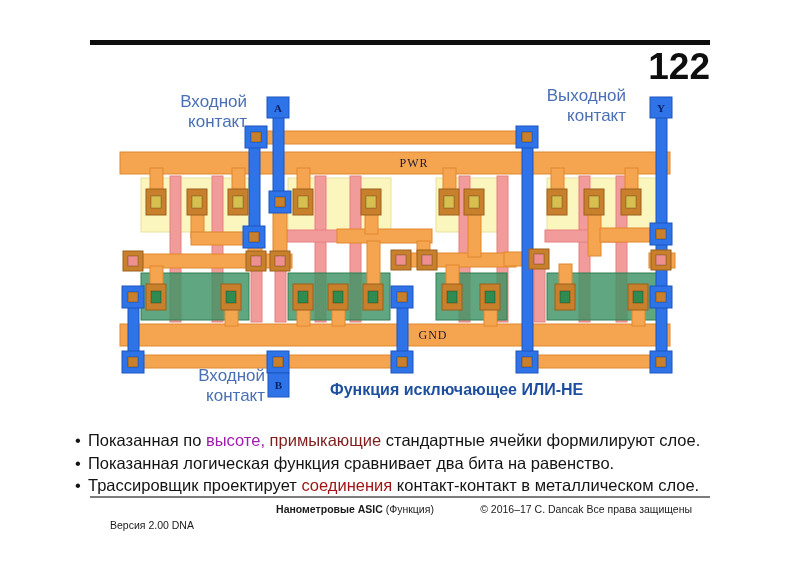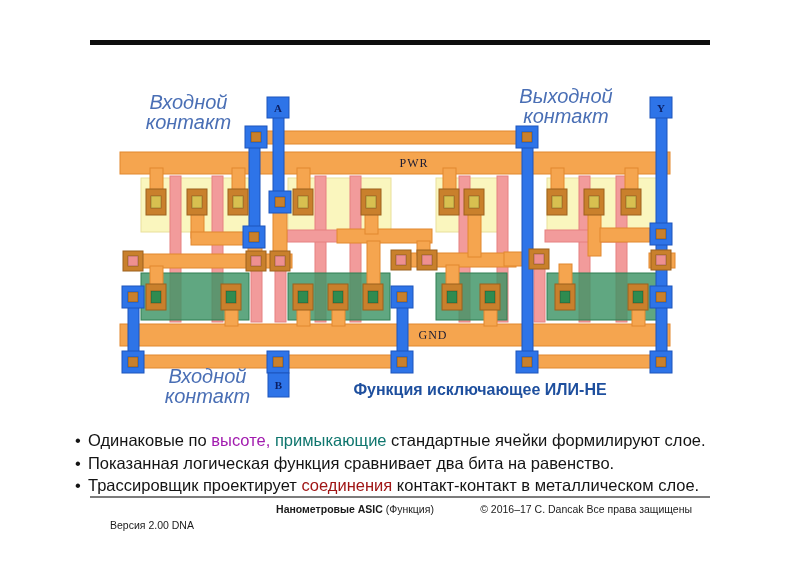--- a/index.html
+++ b/index.html
@@ -30,6 +30,7 @@
   <div class="top-rule"></div>
 
   <div class="title-row">
+    <span class="page-num">122</span>
   </div>
 
   <svg width="800" height="566" viewBox="0 0 800 566">

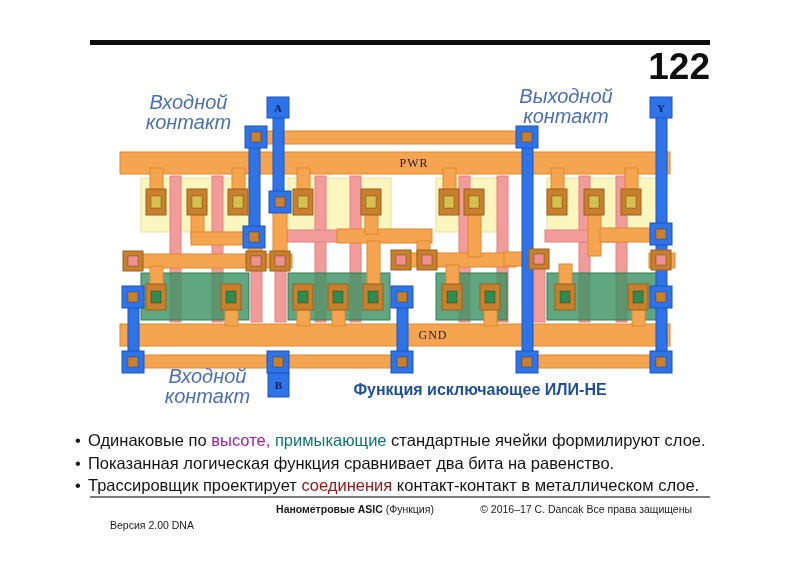--- a/index.html
+++ b/index.html
@@ -9,7 +9,7 @@
   .title-row{position:absolute;left:90px;top:48px;width:620px;display:flex;align-items:baseline;}
   .title{font-weight:bold;font-size:23px;color:#0e0e0e;letter-spacing:.3px;white-space:nowrap;}
   .page-num{margin-left:auto;font-weight:bold;font-size:37px;color:#0e0e0e;line-height:1;}
-  .lay-label{position:absolute;font-size:20px;line-height:20px;text-align:center;font-style:italic;}
+  .lay-label{position:absolute;font-size:17px;line-height:20px;text-align:right;}
   .caption{position:absolute;left:330px;top:381px;width:300px;text-align:center;
            font-size:16px;font-weight:bold;}
   .bullets{position:absolute;left:75px;top:429px;width:680px;font-size:16.5px;line-height:22.5px;color:#141414;}

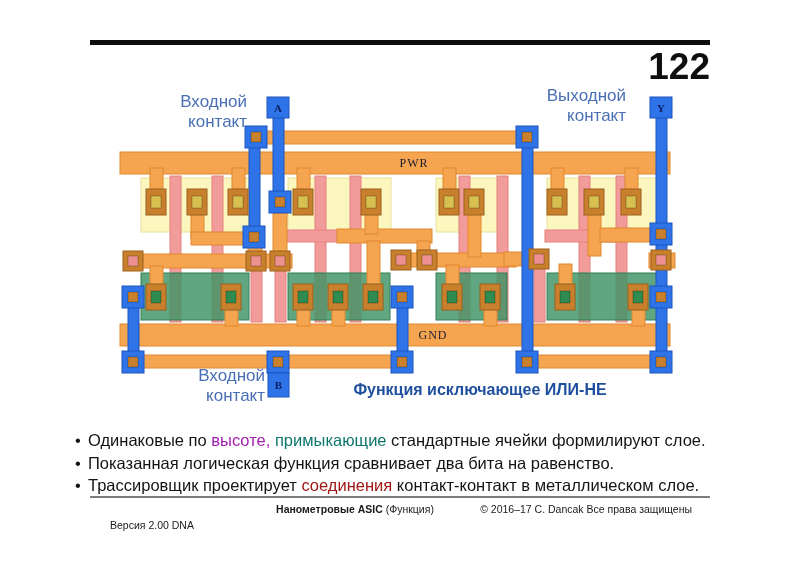--- a/index.html
+++ b/index.html
@@ -10,7 +10,7 @@
   .title{font-weight:bold;font-size:23px;color:#0e0e0e;letter-spacing:.3px;white-space:nowrap;}
   .page-num{margin-left:auto;font-weight:bold;font-size:37px;color:#0e0e0e;line-height:1;}
   .lay-label{position:absolute;font-size:17px;line-height:20px;text-align:right;}
-  .caption{position:absolute;left:330px;top:381px;width:300px;text-align:center;
+  .caption{position:absolute;left:330px;top:381px;width:300px;text-align:left;
            font-size:16px;font-weight:bold;}
   .bullets{position:absolute;left:75px;top:429px;width:680px;font-size:16.5px;line-height:22.5px;color:#141414;}
   .bullet-line{white-space:nowrap;}

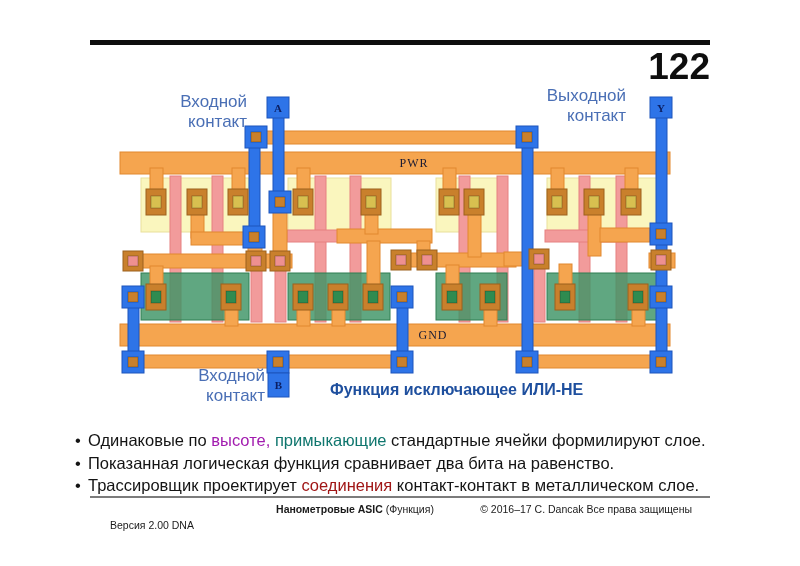--- a/index.html
+++ b/index.html
@@ -202,7 +202,7 @@
   <div class="caption" style="color: rgb(30, 79, 158);">Функция исключающее ИЛИ-НЕ</div>
 
   <div class="bullets">
-      <div class="bullet-line"><span class="bullet-dot">•</span><span>Одинаковые по </span><span style="color: #a21caf;">высоте,</span><span> </span><span style="color: #0f766e;">примыкающие</span><span> стандартные ячейки формилируют слое.</span></div>
+      <div class="bullet-line"><span class="bullet-dot">•</span><span>Показанная по </span><span style="color: #a21caf;">высоте,</span><span> </span><span style="color: #0f766e;">примыкающие</span><span> стандартные ячейки формилируют слое.</span></div>
       <div class="bullet-line"><span class="bullet-dot">•</span><span>Показанная логическая функция сравнивает два бита на равенство.</span></div>
       <div class="bullet-line"><span class="bullet-dot">•</span><span>Трассировщик проектирует </span><span style="color: rgb(160, 22, 22);">соединения</span><span> контакт-контакт в металлическом слое.</span></div>
     </div>

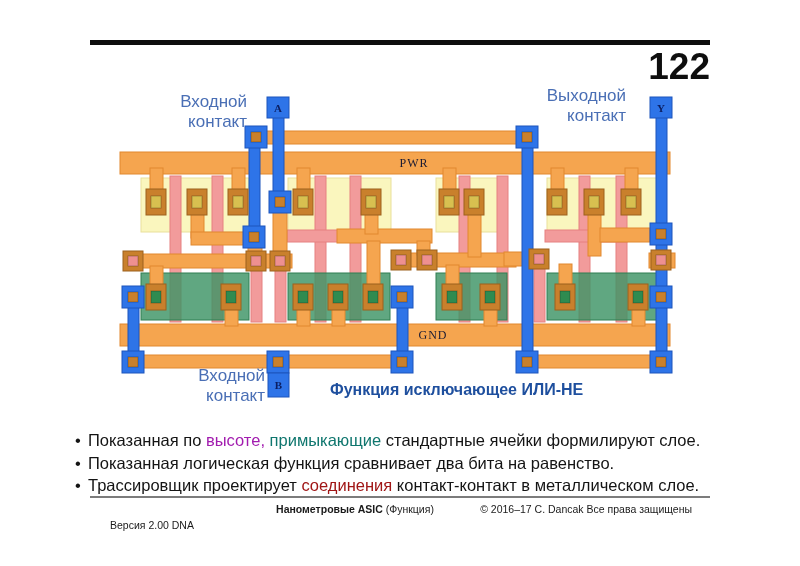--- a/index.html
+++ b/index.html
@@ -202,7 +202,7 @@
   <div class="caption" style="color: rgb(30, 79, 158);">Функция исключающее ИЛИ-НЕ</div>
 
   <div class="bullets">
-      <div class="bullet-line"><span class="bullet-dot">•</span><span>Показанная по </span><span style="color: #a21caf;">высоте,</span><span> </span><span style="color: #0f766e;">примыкающие</span><span> стандартные ячейки формилируют слое.</span></div>
+      <div class="bullet-line"><span class="bullet-dot">•</span><span>Показанная по </span><span style="color: #a21caf;">высоте,</span><span> </span><span style="color: #7f1d1d;">примыкающие</span><span> стандартные ячейки формилируют слое.</span></div>
       <div class="bullet-line"><span class="bullet-dot">•</span><span>Показанная логическая функция сравнивает два бита на равенство.</span></div>
       <div class="bullet-line"><span class="bullet-dot">•</span><span>Трассировщик проектирует </span><span style="color: rgb(160, 22, 22);">соединения</span><span> контакт-контакт в металлическом слое.</span></div>
     </div>

